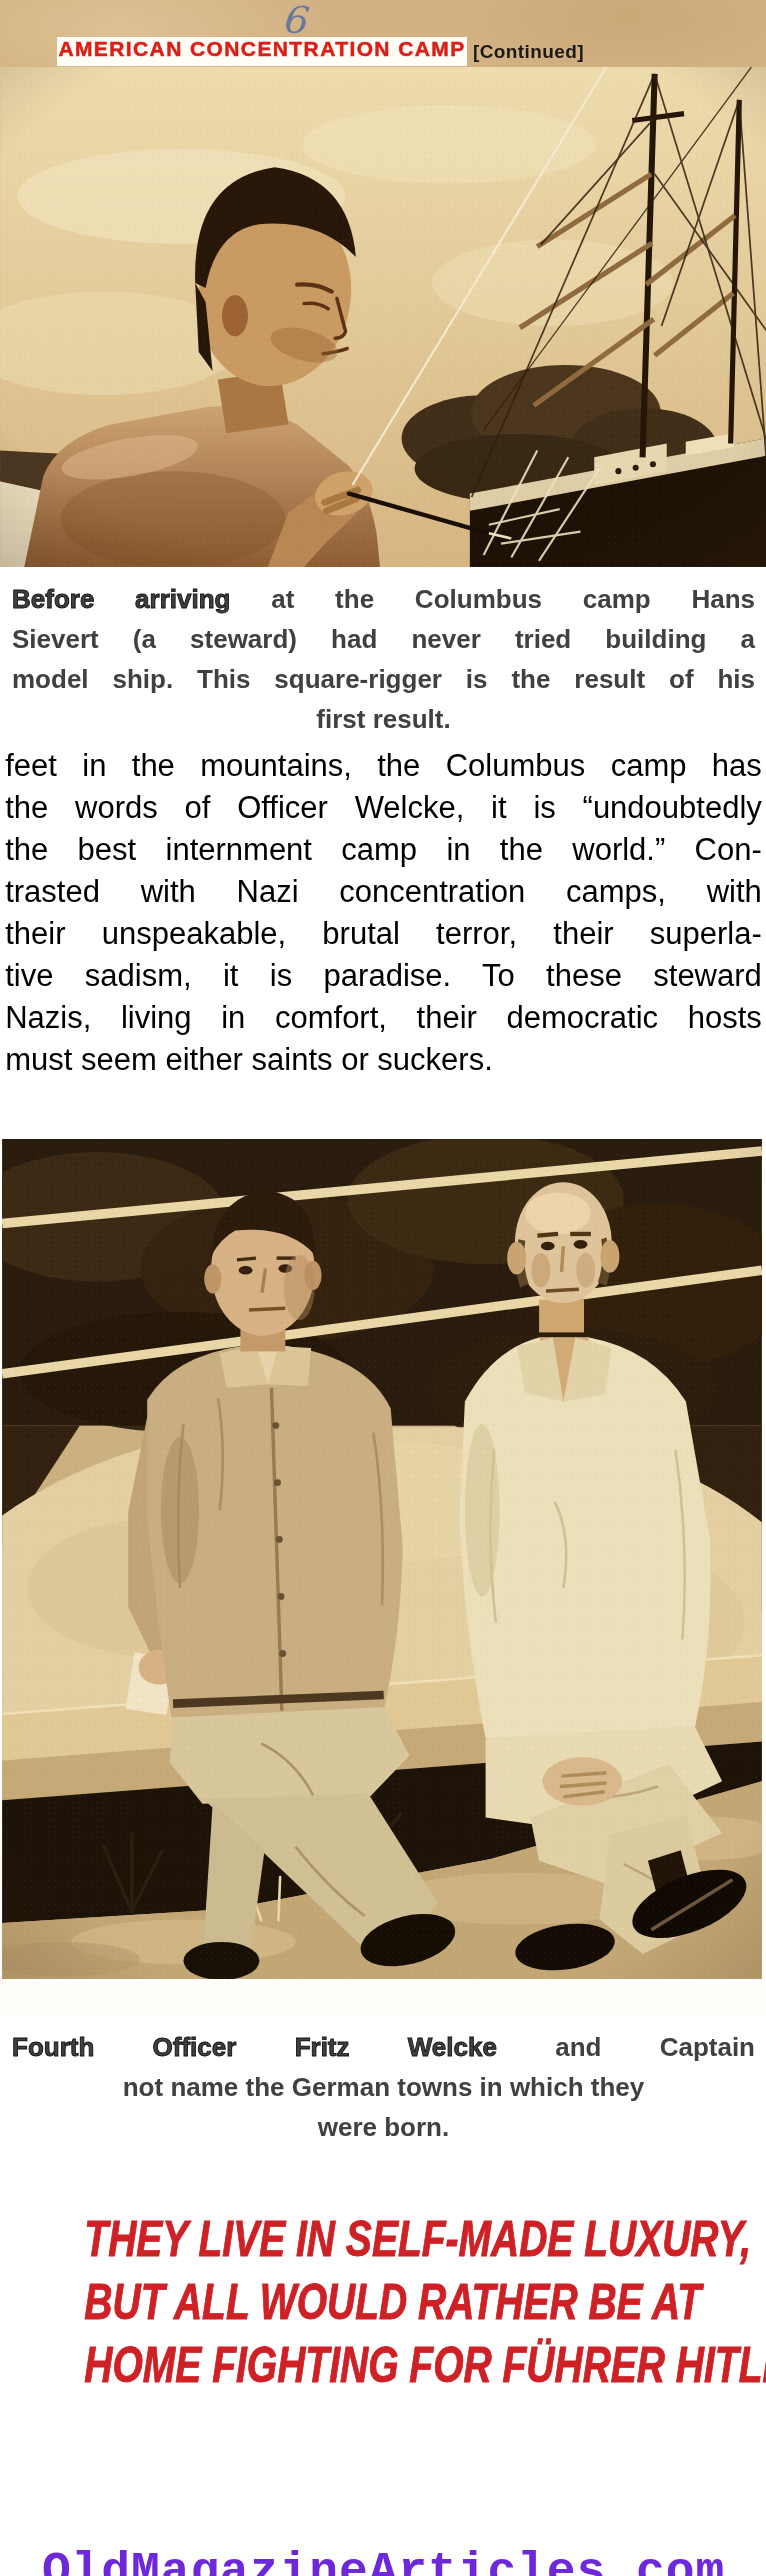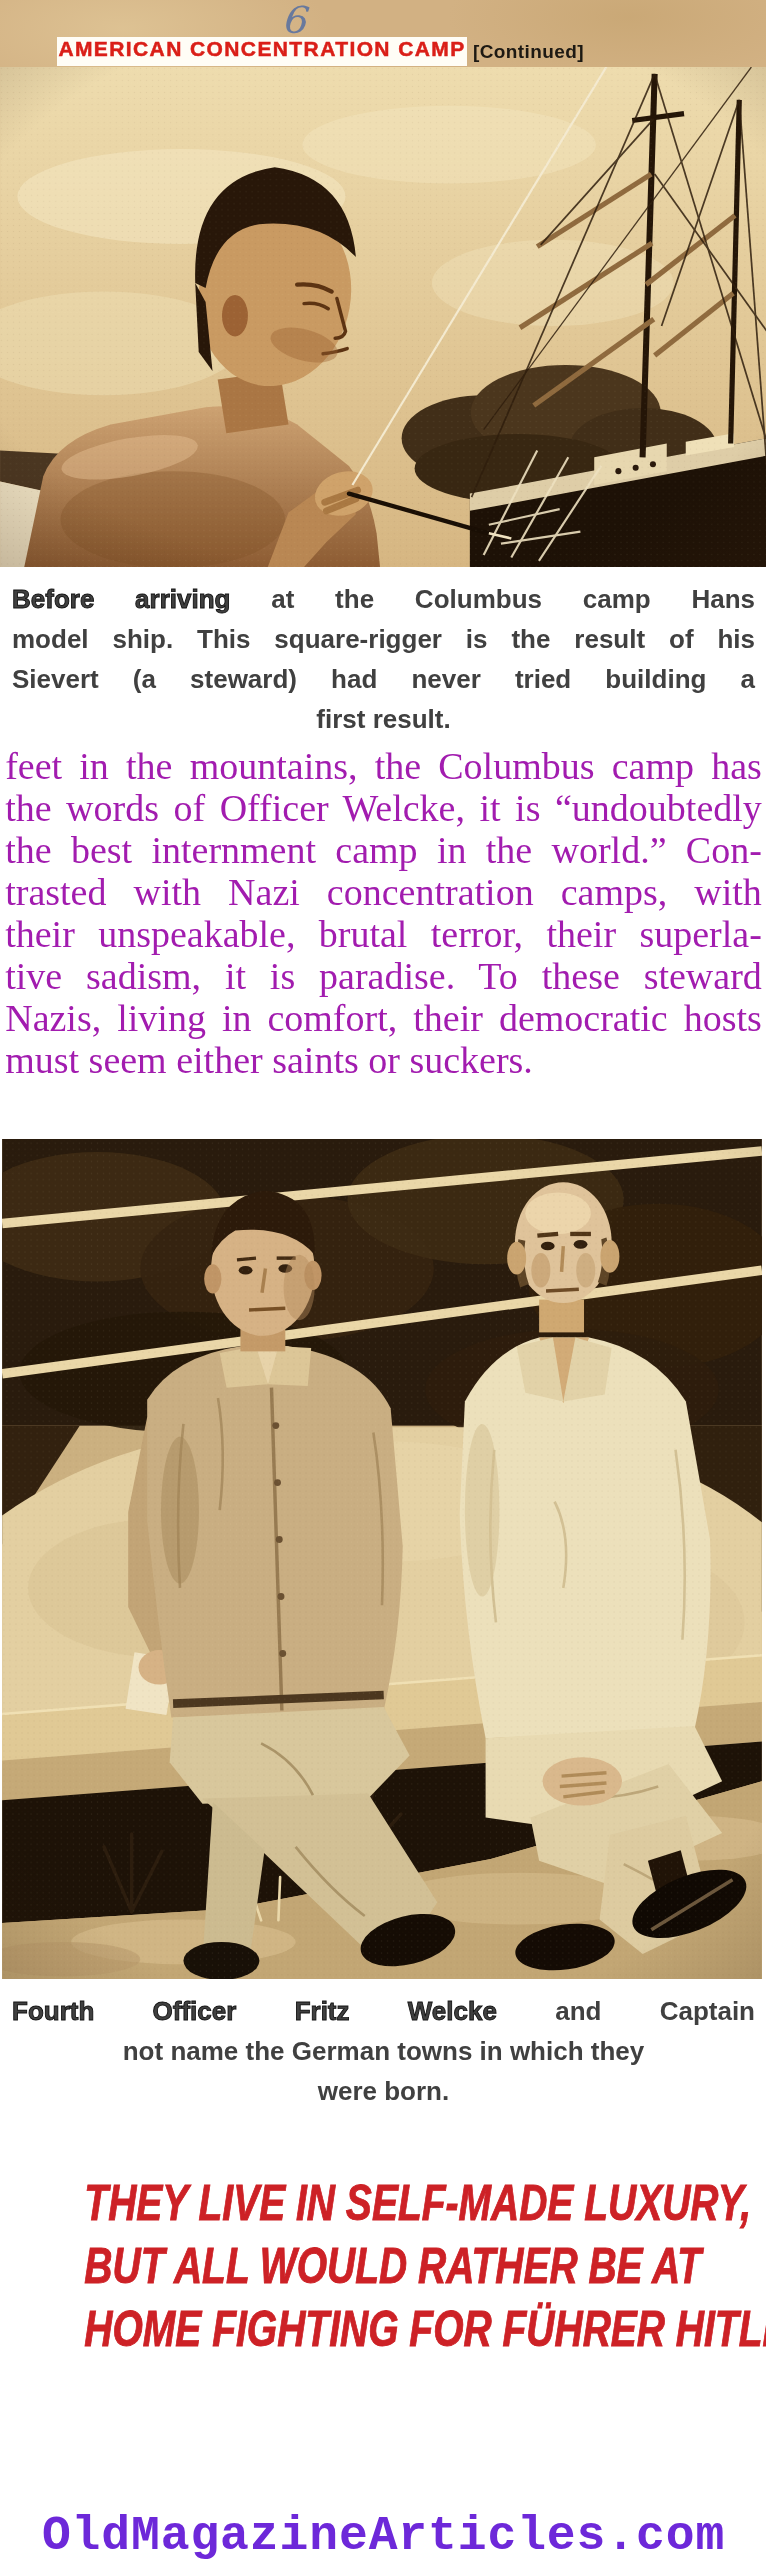--- a/index.html
+++ b/index.html
@@ -174,8 +174,8 @@
 
   <section class="caption caption-1">
     <div class="cap-line"><span class="cap-lead">Before arriving</span><span> at the Columbus camp Hans</span></div>
+    <div class="cap-line">Sievert (a steward) had never tried building a</div>
     <div class="cap-line">model ship. This square-rigger is the result of his</div>
-    <div class="cap-line">Sievert (a steward) had never tried building a</div>
     <div class="cap-line center">first result.</div>
   </section>
 

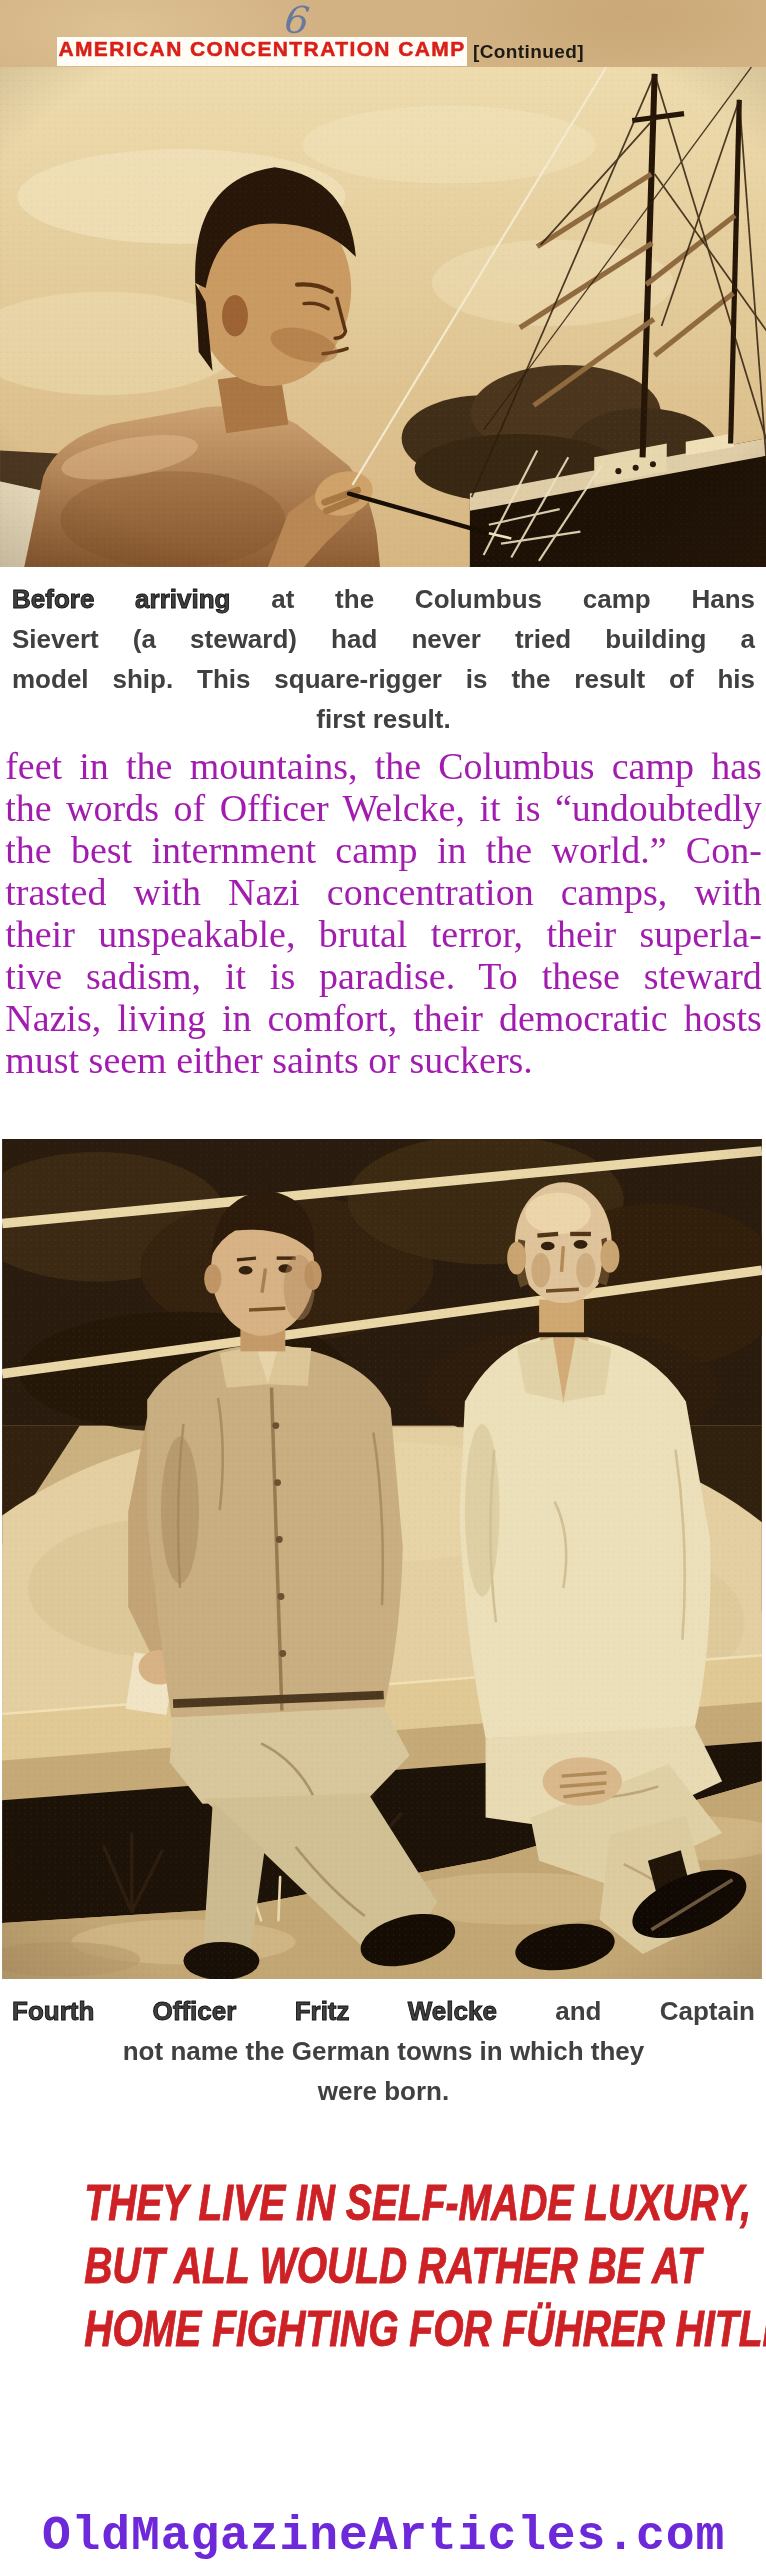--- a/index.html
+++ b/index.html
@@ -30,7 +30,7 @@
   .cap-lead{-webkit-text-stroke:0.9px #111;}
   
   .body-text{background:#ffffff;height:389px;padding:7px 5.2px 5.2px;
-    font-family:Liberation Serif, serif;font-size:38px;line-height:42px;color:#a21caf;}
+    font-family:Liberation Sans, sans-serif;font-size:31px;line-height:42px;color:#000000;}
   .body-line{text-align:justify;text-align-last:justify;white-space:nowrap;}
   .body-line.last{text-align-last:left;}
   

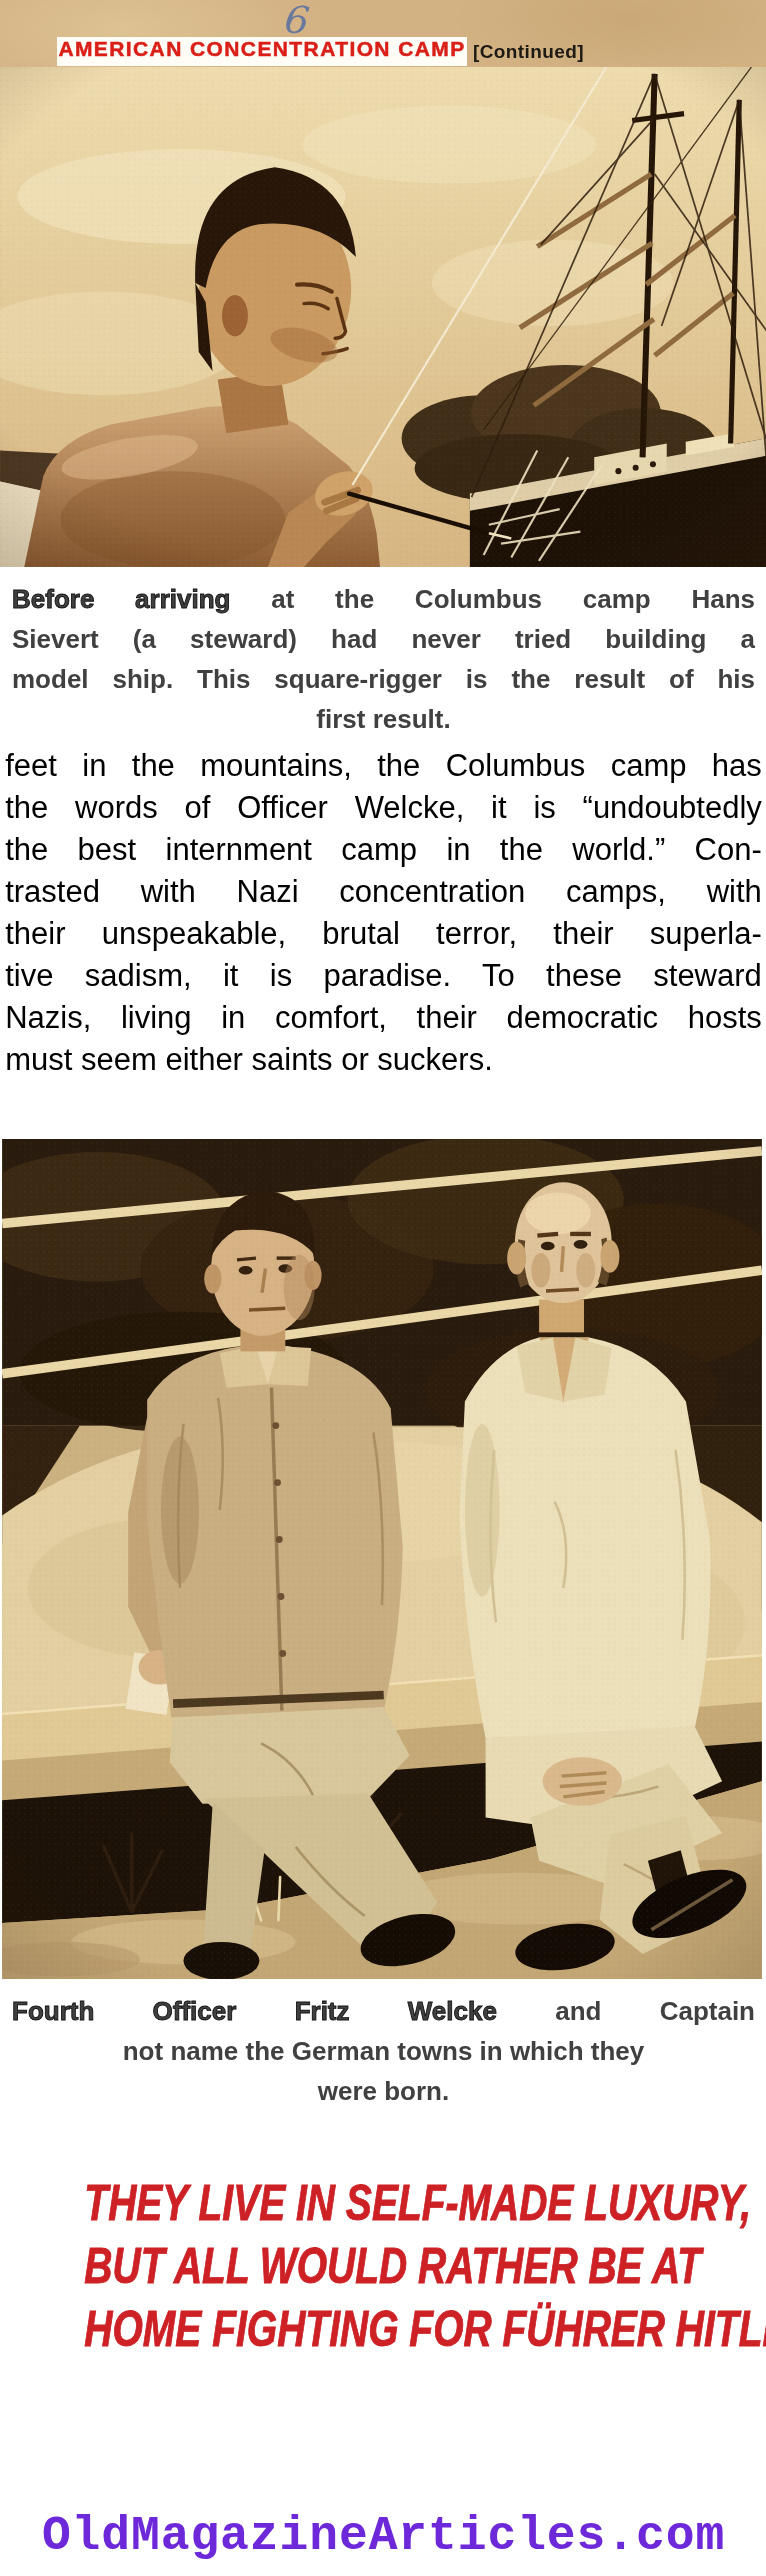--- a/index.html
+++ b/index.html
@@ -23,7 +23,7 @@
   
   .caption{background:#ffffff;padding:12px 12px 0;color:#404040;}
   .caption-1{height:159px;}
-  .caption-2{height:169px;}
+  .caption-2{height:169px;margin-top:36px;}
   .cap-line{font-size:26px;font-weight:700;line-height:40px;
     text-align:justify;text-align-last:justify;}
   .cap-line.center{text-align:center;text-align-last:center;}

